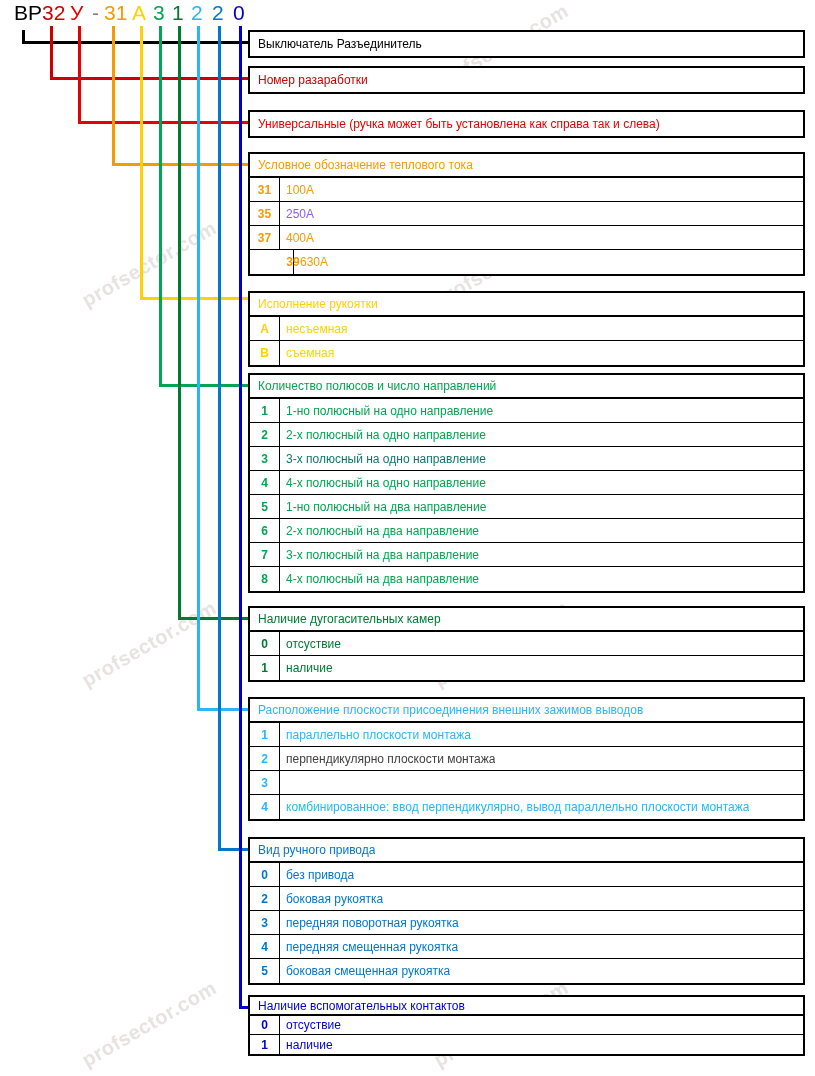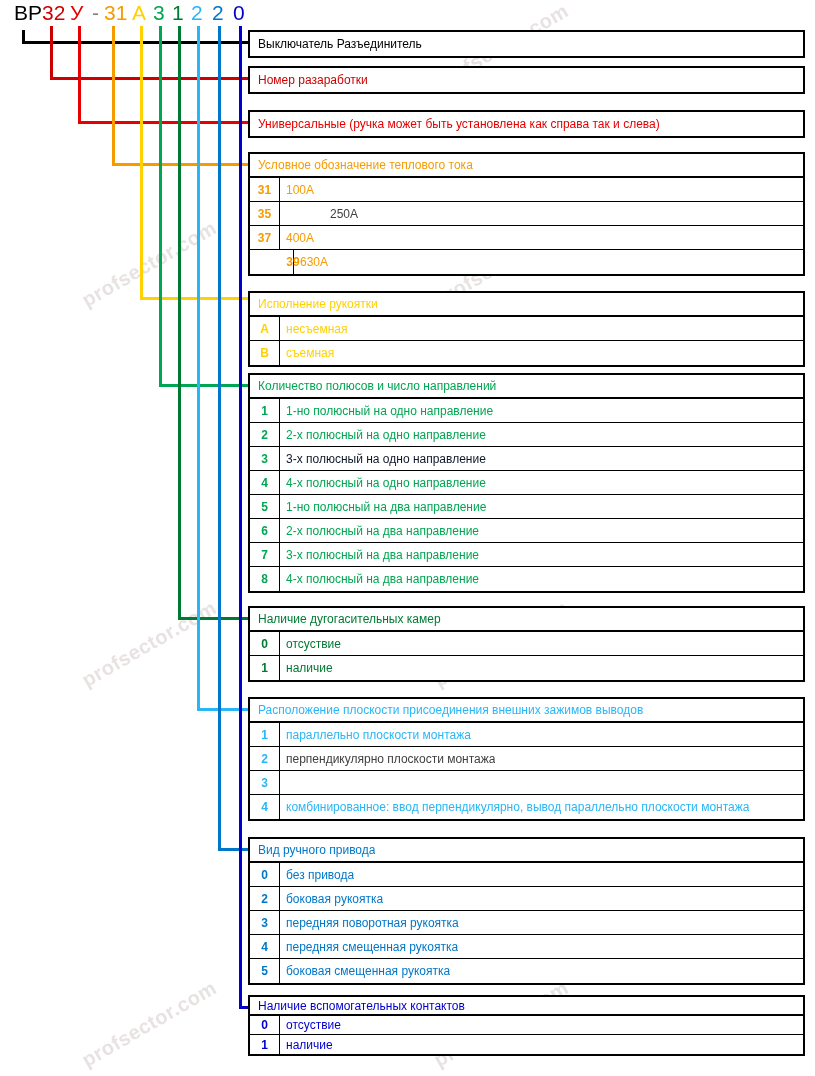--- a/index.html
+++ b/index.html
@@ -130,7 +130,7 @@
         </div>
         <div class="srow">
           <div class="scode" style="color: rgb(245, 155, 0);">35</div>
-          <div class="stext" style="color: #404040; margin-left: 44px;">250А</div>
+          <div class="stext" style="color: #8b5cf6;">250А</div>
         </div>
         <div class="srow">
           <div class="scode" style="color: rgb(245, 155, 0);">37</div>

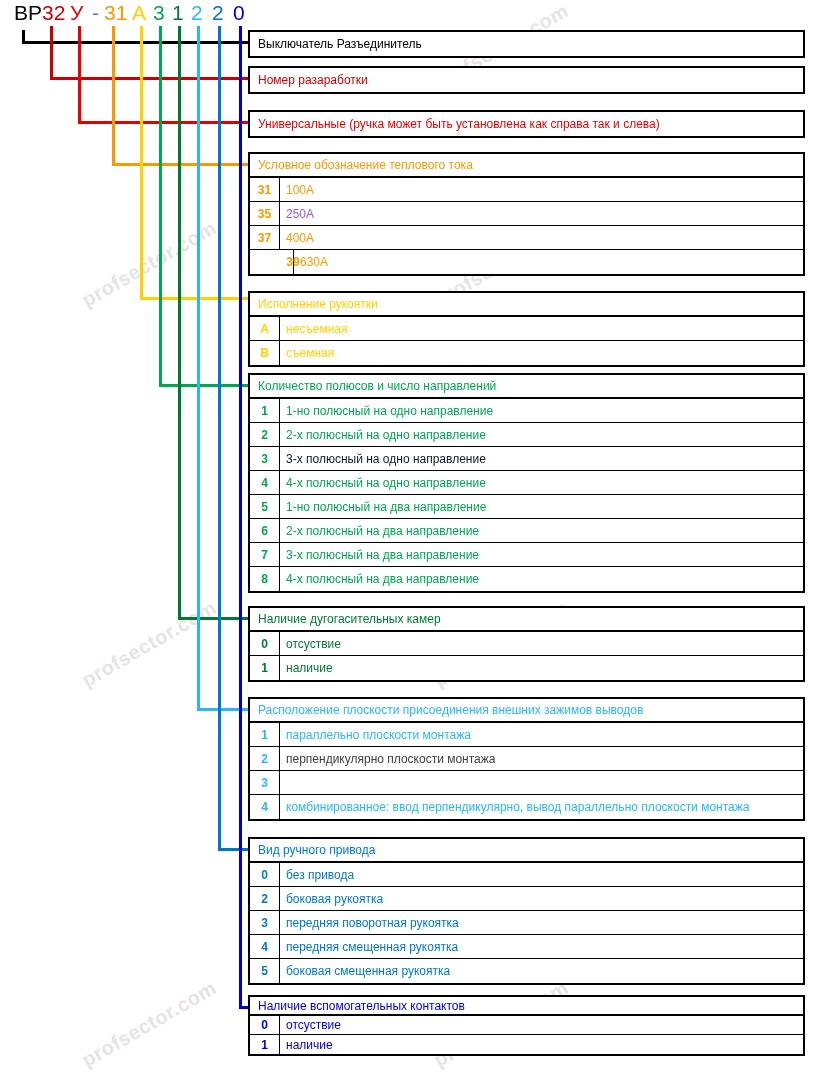--- a/index.html
+++ b/index.html
@@ -168,7 +168,7 @@
         </div>
         <div class="srow">
           <div class="scode" style="color: rgb(0, 166, 81);">3</div>
-          <div class="stext" style="color: #0f172a;">3-х полюсный на одно направление</div>
+          <div class="stext" style="color: #0f766e;">3-х полюсный на одно направление</div>
         </div>
         <div class="srow">
           <div class="scode" style="color: rgb(0, 166, 81);">4</div>

